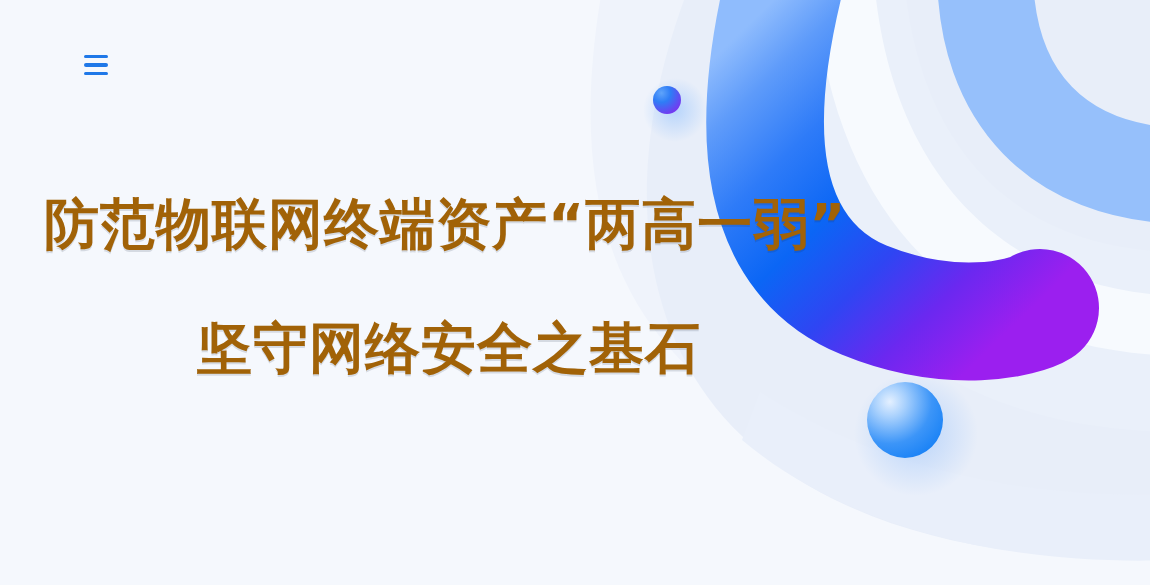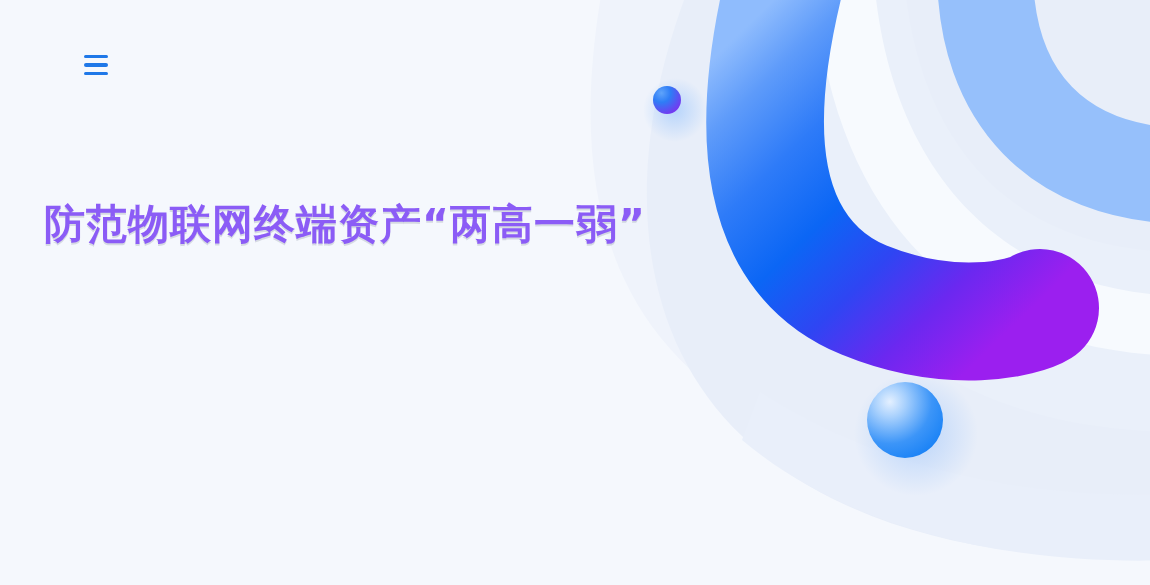--- a/index.html
+++ b/index.html
@@ -66,9 +66,9 @@
     width: 900px;
   }
   .title-line {
-    color: #8b5cf6;
+    color: #a16207;
     font-weight: 700;
-    font-size: 41px;
+    font-size: 55px;
     line-height: 76px;
     letter-spacing: 1px;
     white-space: nowrap;

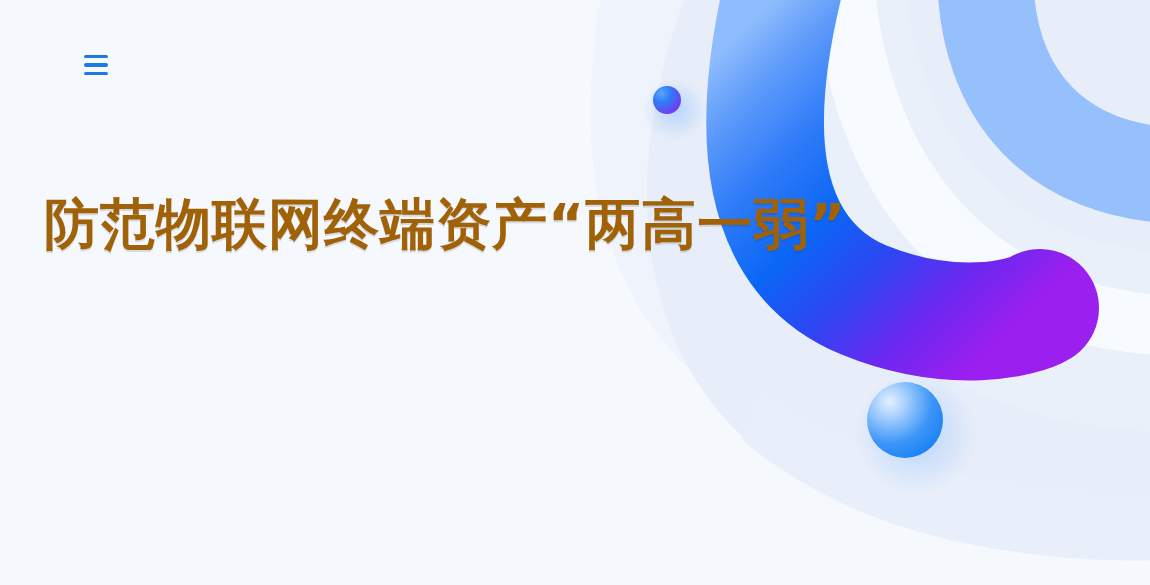--- a/index.html
+++ b/index.html
@@ -184,6 +184,7 @@
 
   <div id="title-block">
     <div id="title-line-1" class="title-line">防范物联网终端资产“两高一弱”</div>
+    <div id="title-line-2" class="title-line">坚守网络安全之基石</div>
   </div>
 
 </div>

